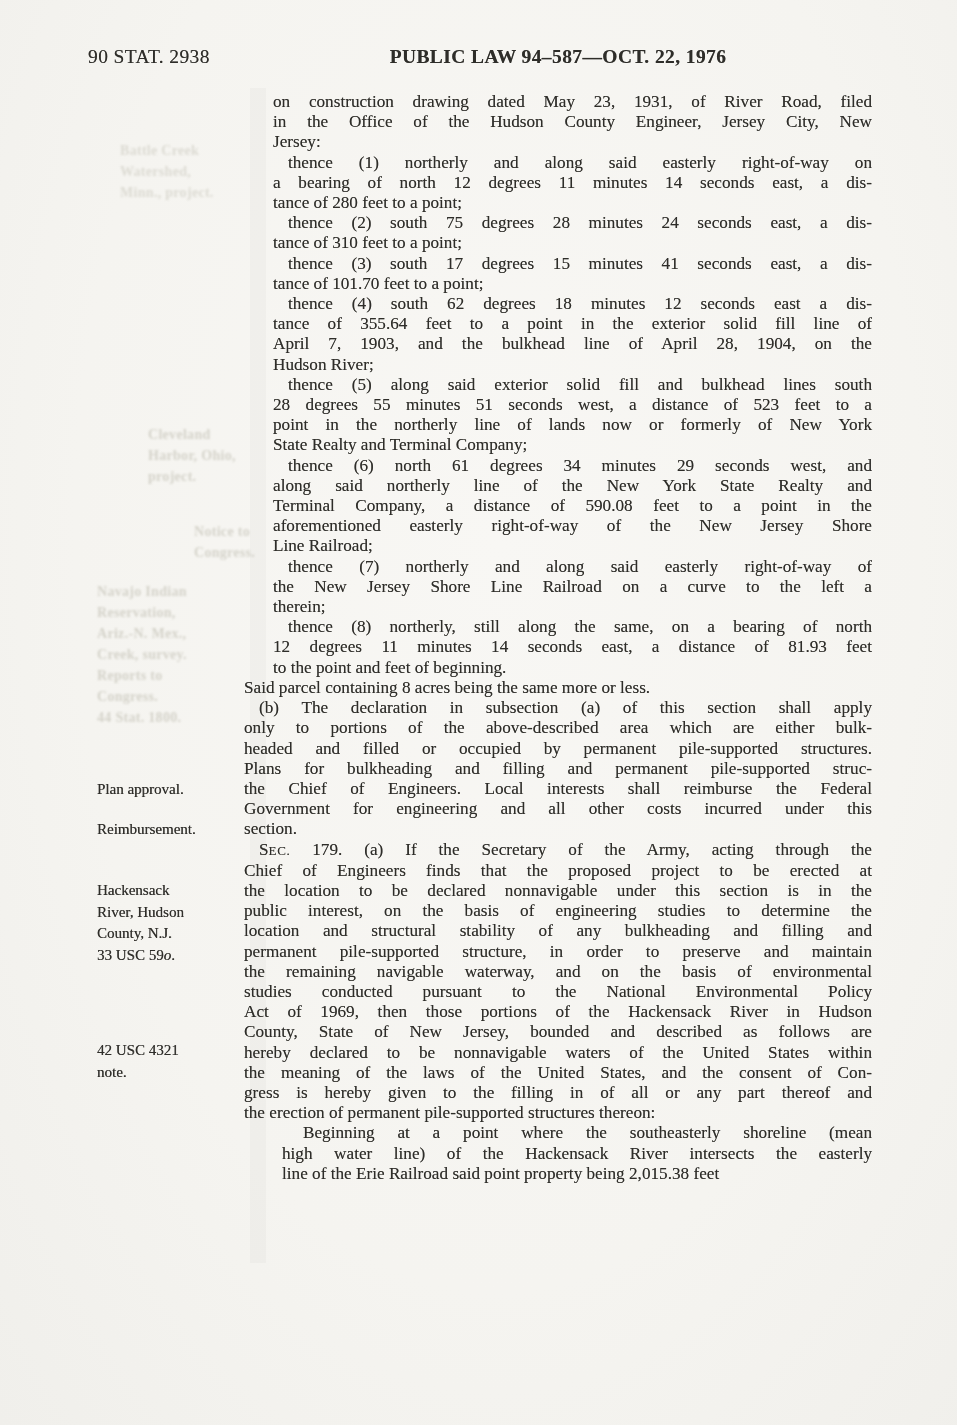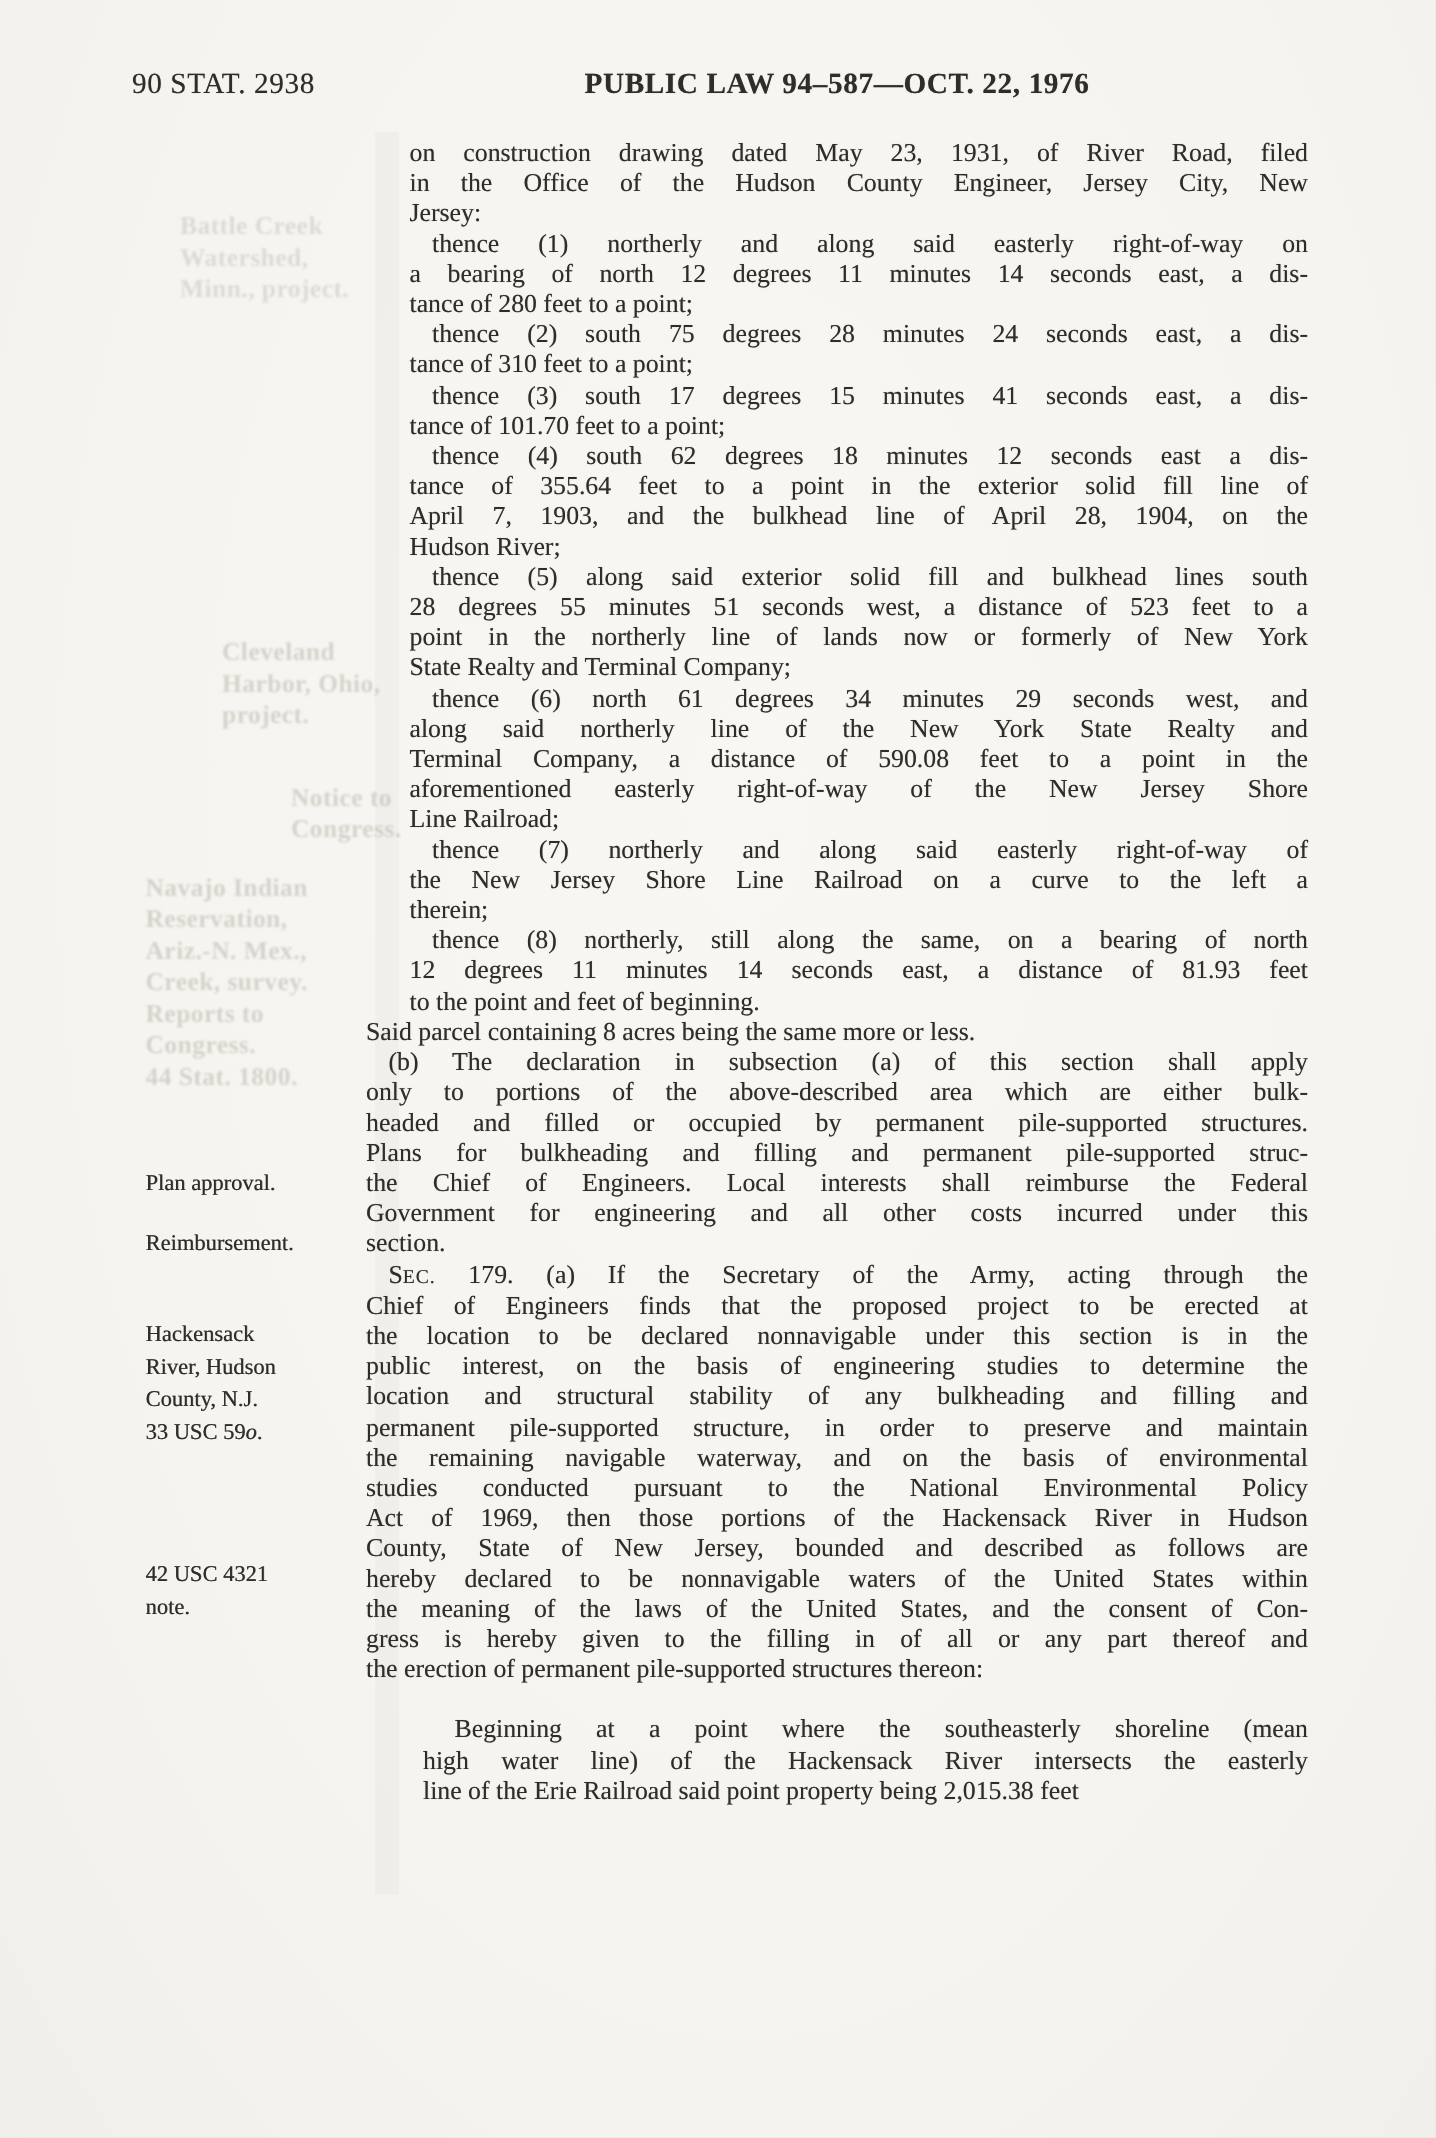--- a/index.html
+++ b/index.html
@@ -63,7 +63,7 @@
     color: #95927f;
     opacity: .34;
     filter: blur(.8px);
-    font-size: 17px; line-height: 21px;
+    font-size: 14px; line-height: 21px;
     font-weight: bold; letter-spacing: .3px; font-family: Liberation Serif, serif;
   }
   #ghost-1 { left: 120px; top: 140px; opacity: .26; }

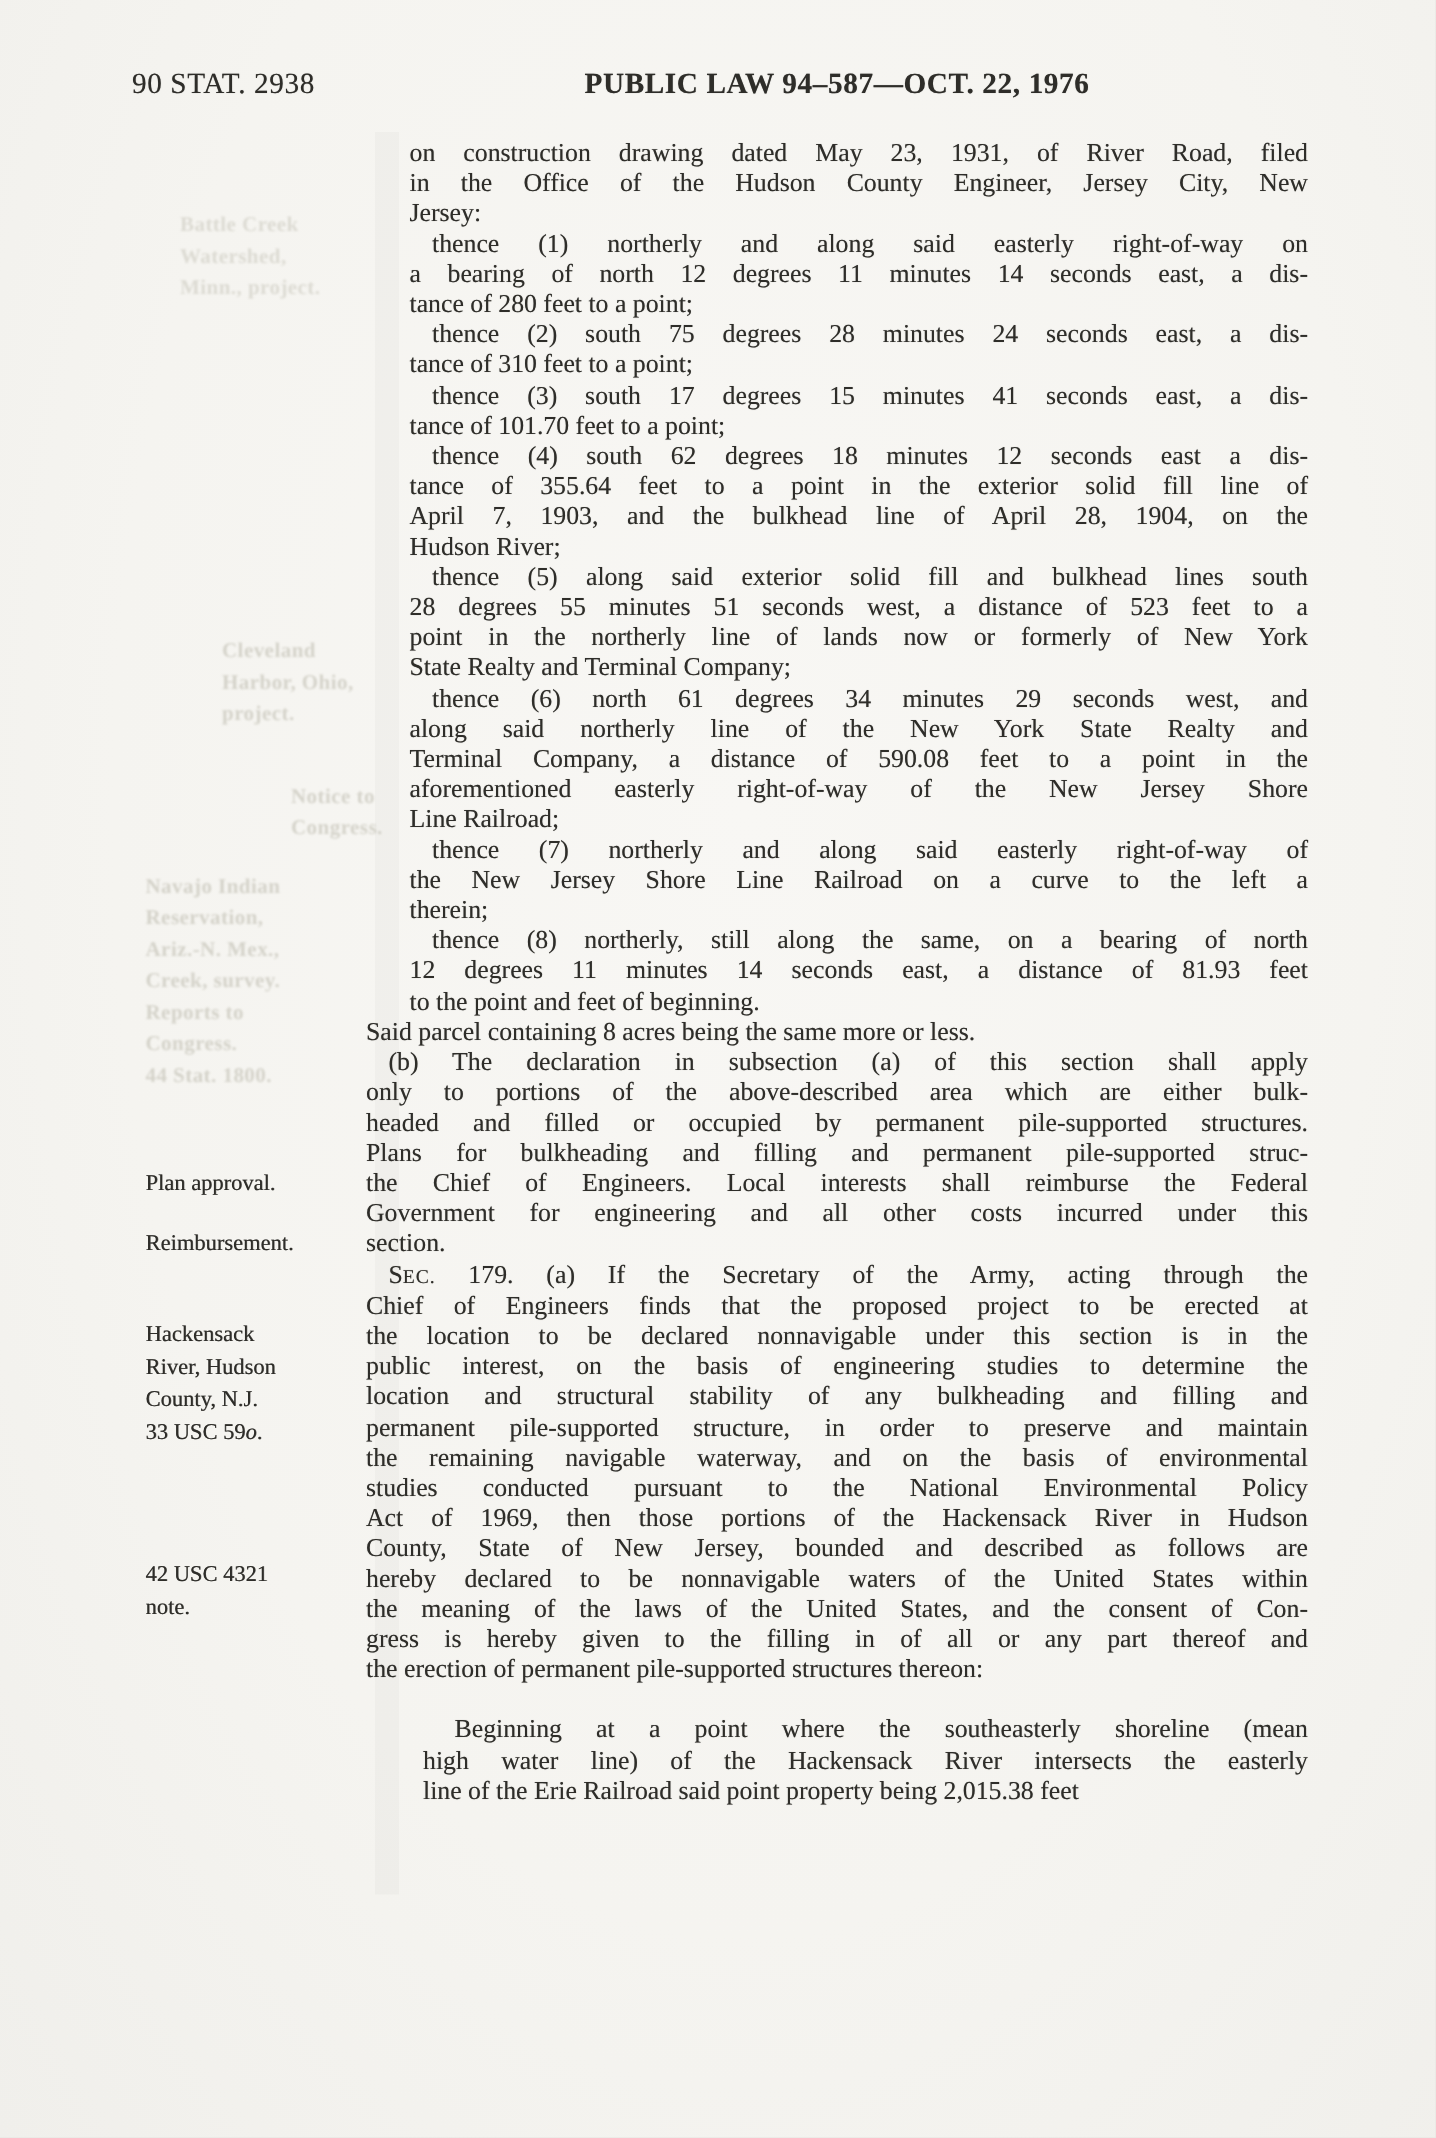--- a/index.html
+++ b/index.html
@@ -40,7 +40,7 @@
   }
   .para { margin: 0; }
   .bq  { padding-left: 29px; }   
-  .bq2 { padding-left: 38px; margin-top: 20px; }   
+  .bq2 { padding-left: 38px; }   
   .jline { text-align: justify; text-align-last: justify; }
   .jline.last { text-align: center; text-align-last: left; }
   .fli  > .jline:first-child { text-indent: 15px; }

